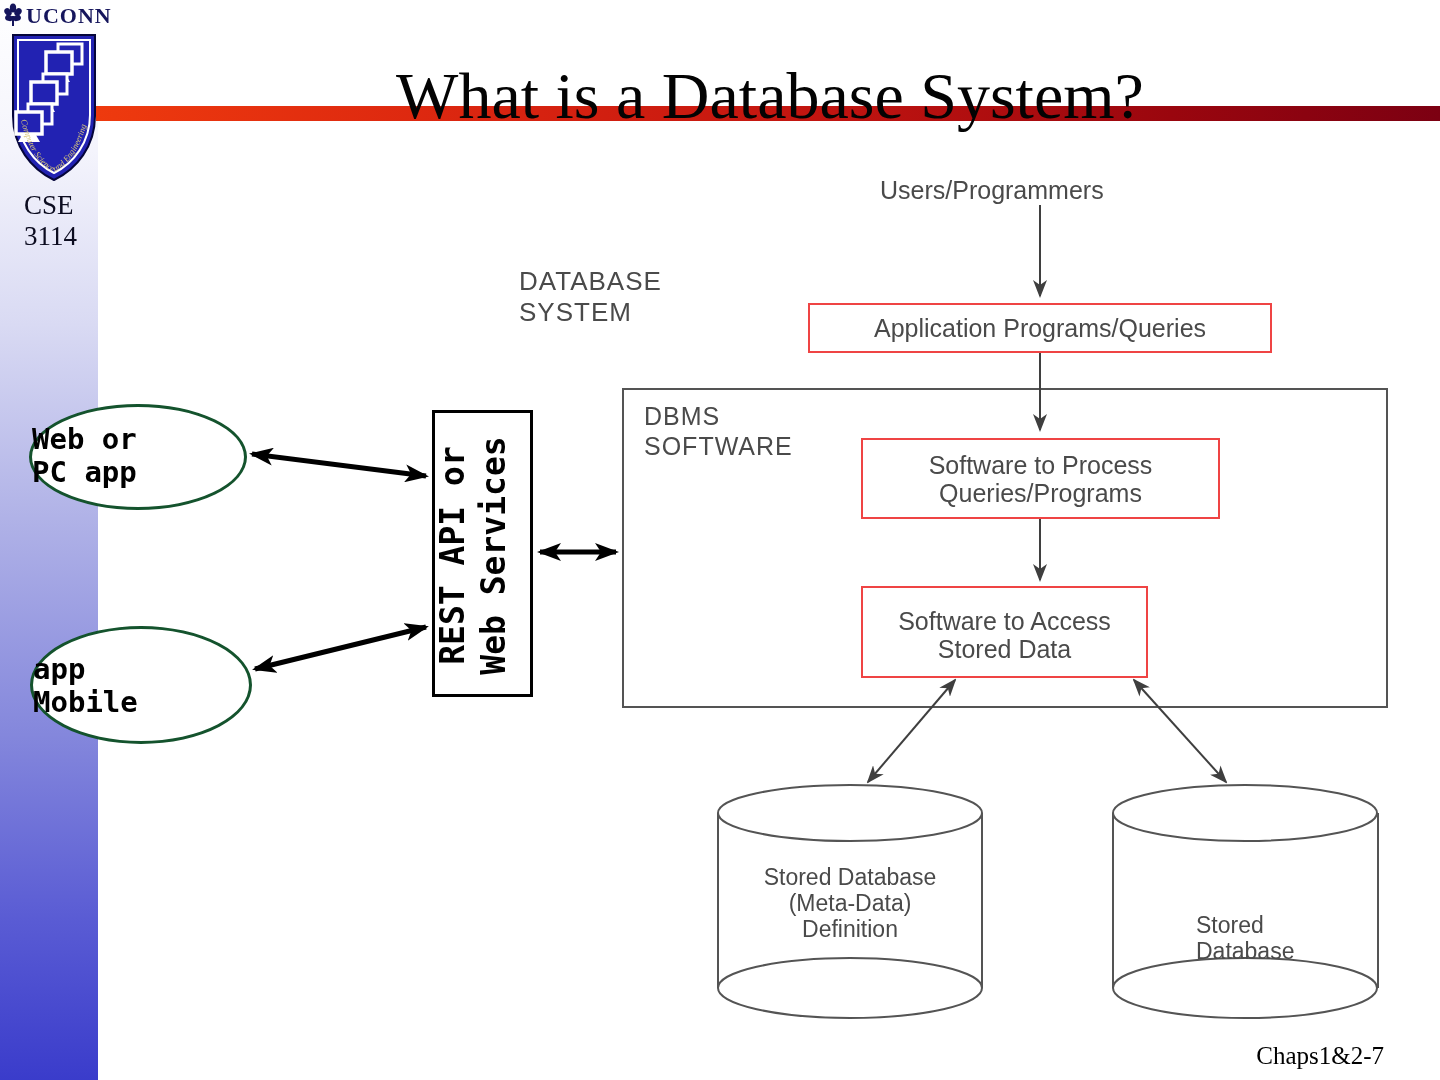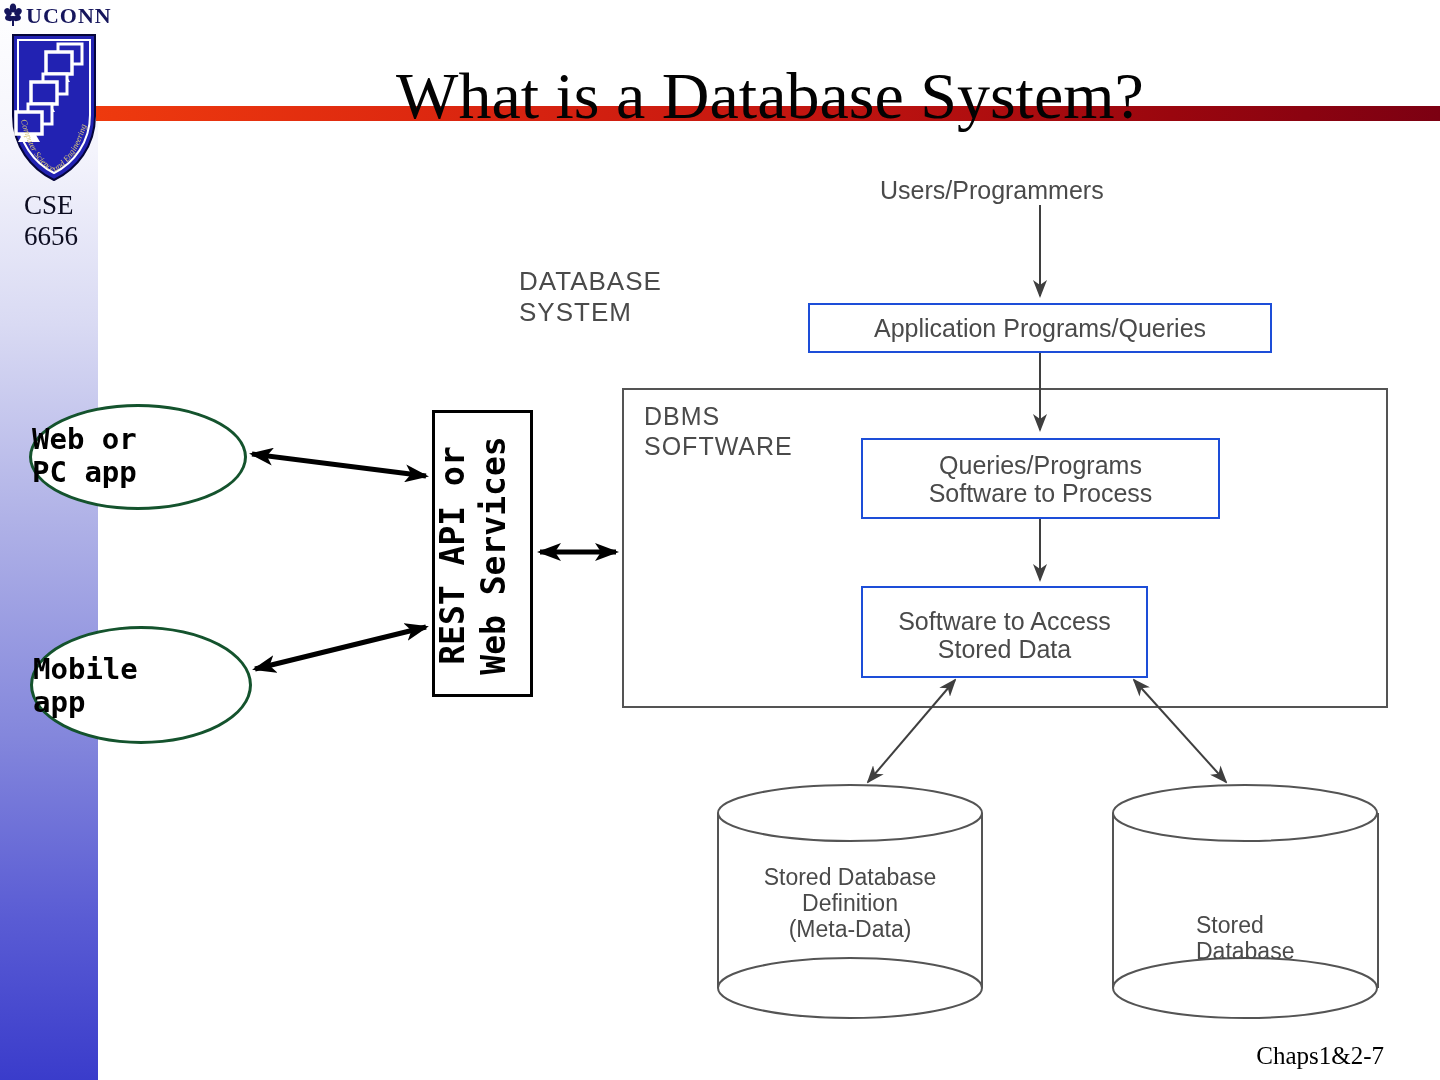--- a/index.html
+++ b/index.html
@@ -114,7 +114,7 @@
 
   <div class="course">
     <span>CSE</span>
-    <span>6656</span>
+    <span>3114</span>
   </div>
 
   <h1 class="title">What is a Database System?</h1>

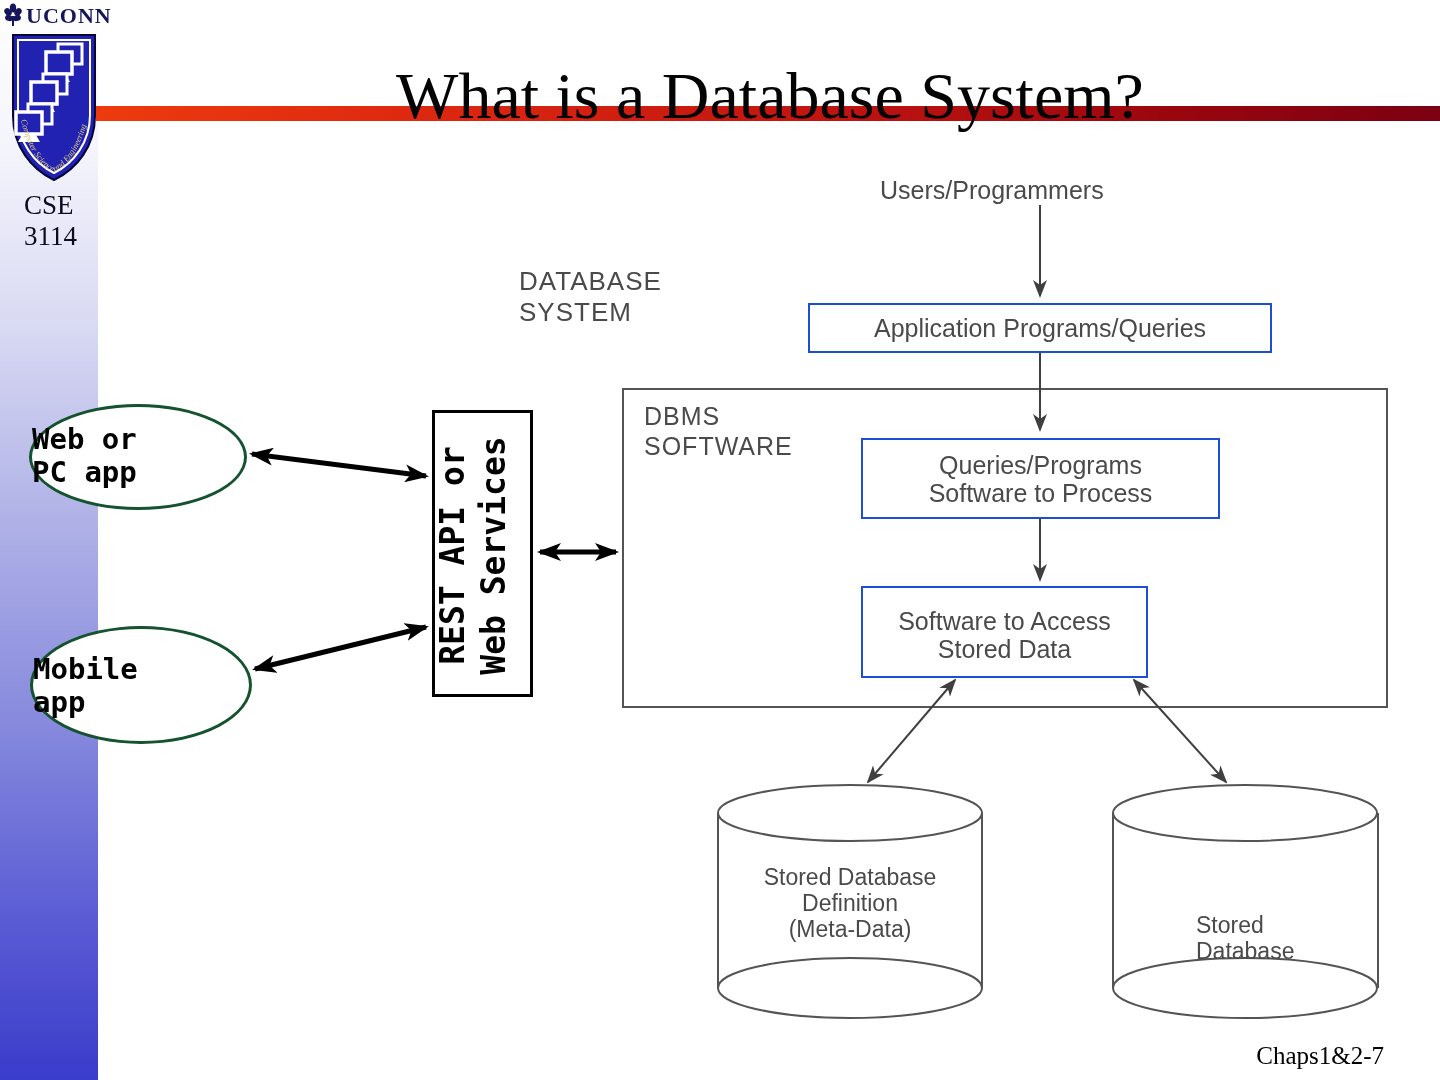--- a/index.html
+++ b/index.html
@@ -28,7 +28,7 @@
 
   
   .gtext{position:absolute;color:#4a4a4a;font-size:25px;z-index:1;}
-  .gbox{position:absolute;border:2px solid #1d4ed8;background:#fff;z-index:1;color:#4a4a4a;
+  .gbox{position:absolute;border:2px solid #ef4444;background:#fff;z-index:1;color:#4a4a4a;
         font-size:25px;text-align:center;box-sizing:border-box;}
   .gbox span,.gtext span{display:block;}
 

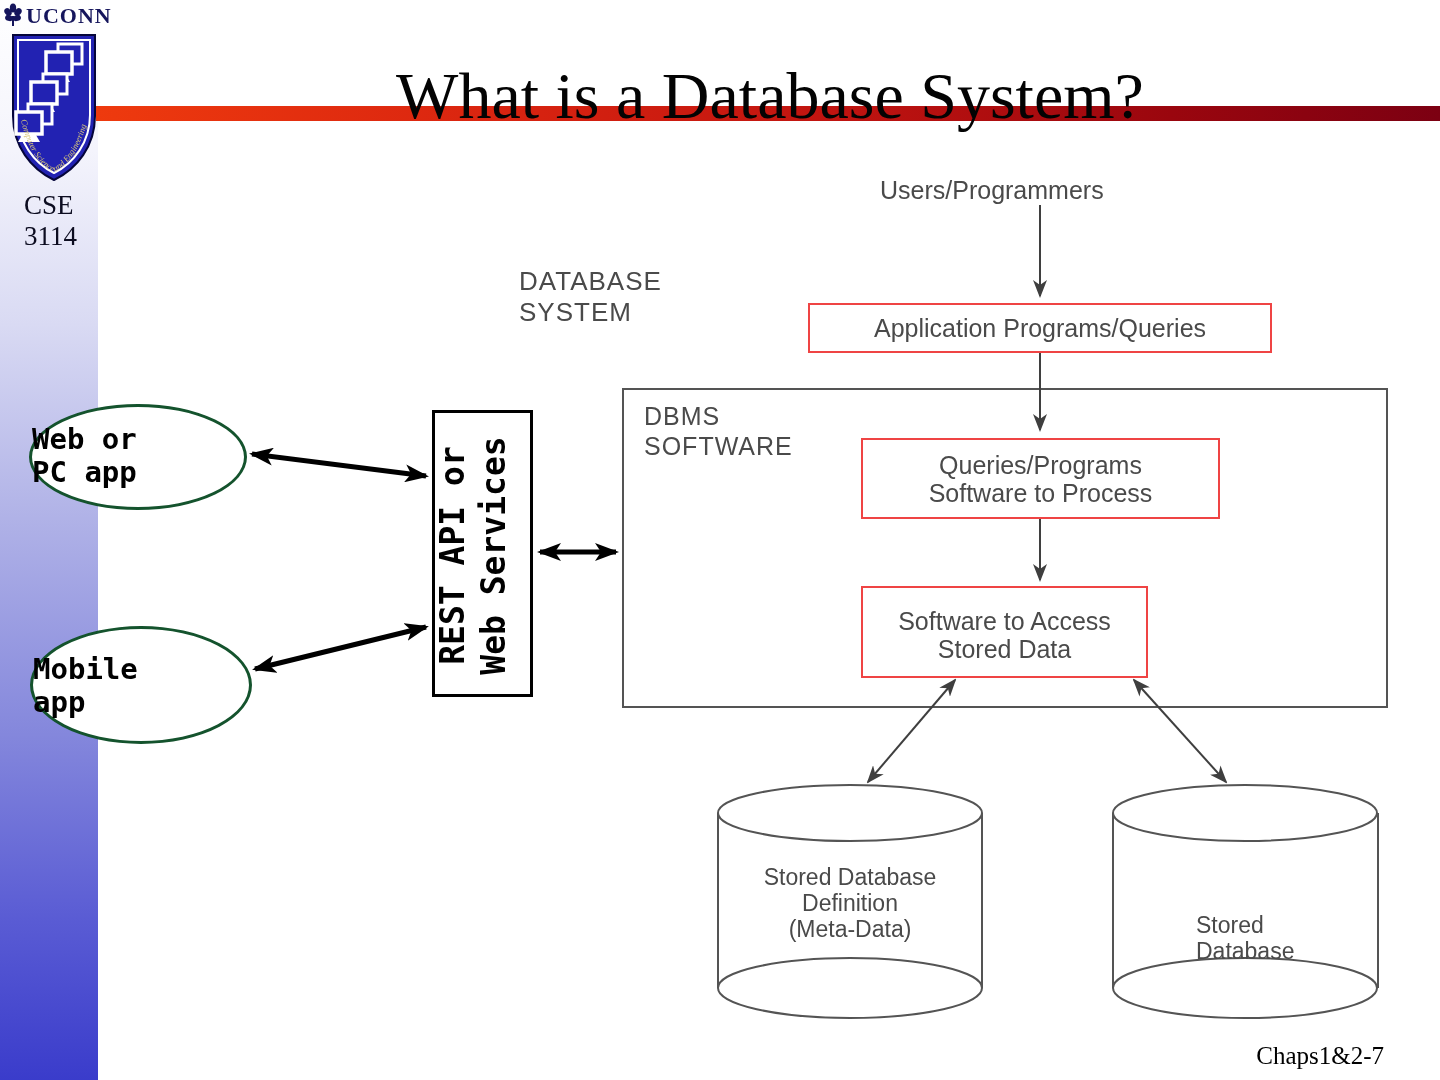--- a/index.html
+++ b/index.html
@@ -137,8 +137,8 @@
   </div>
 
   <div class="gbox box-process">
+    <span>Software to Process</span>
     <span>Queries/Programs</span>
-    <span>Software to Process</span>
   </div>
 
   <div class="gbox box-access">

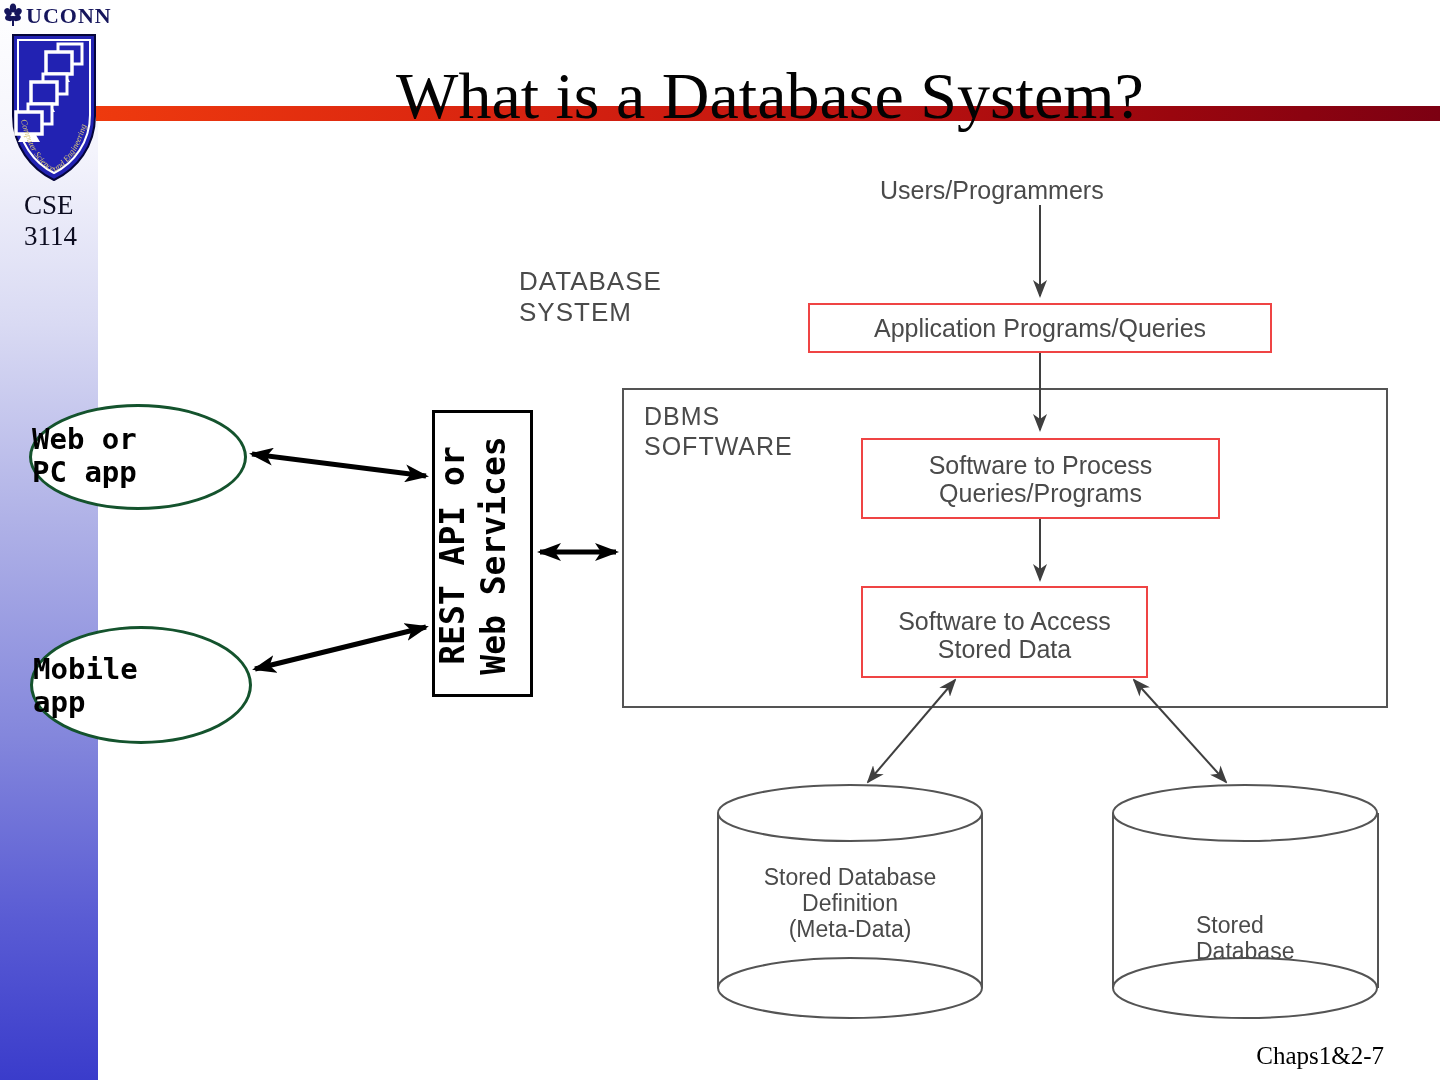--- a/index.html
+++ b/index.html
@@ -163,8 +163,8 @@
   </div>
 
   <div class="bubble bubble-mobile">
+    <span>app</span>
     <span>Mobile</span>
-    <span>app</span>
   </div>
 
   <div class="rest-box">

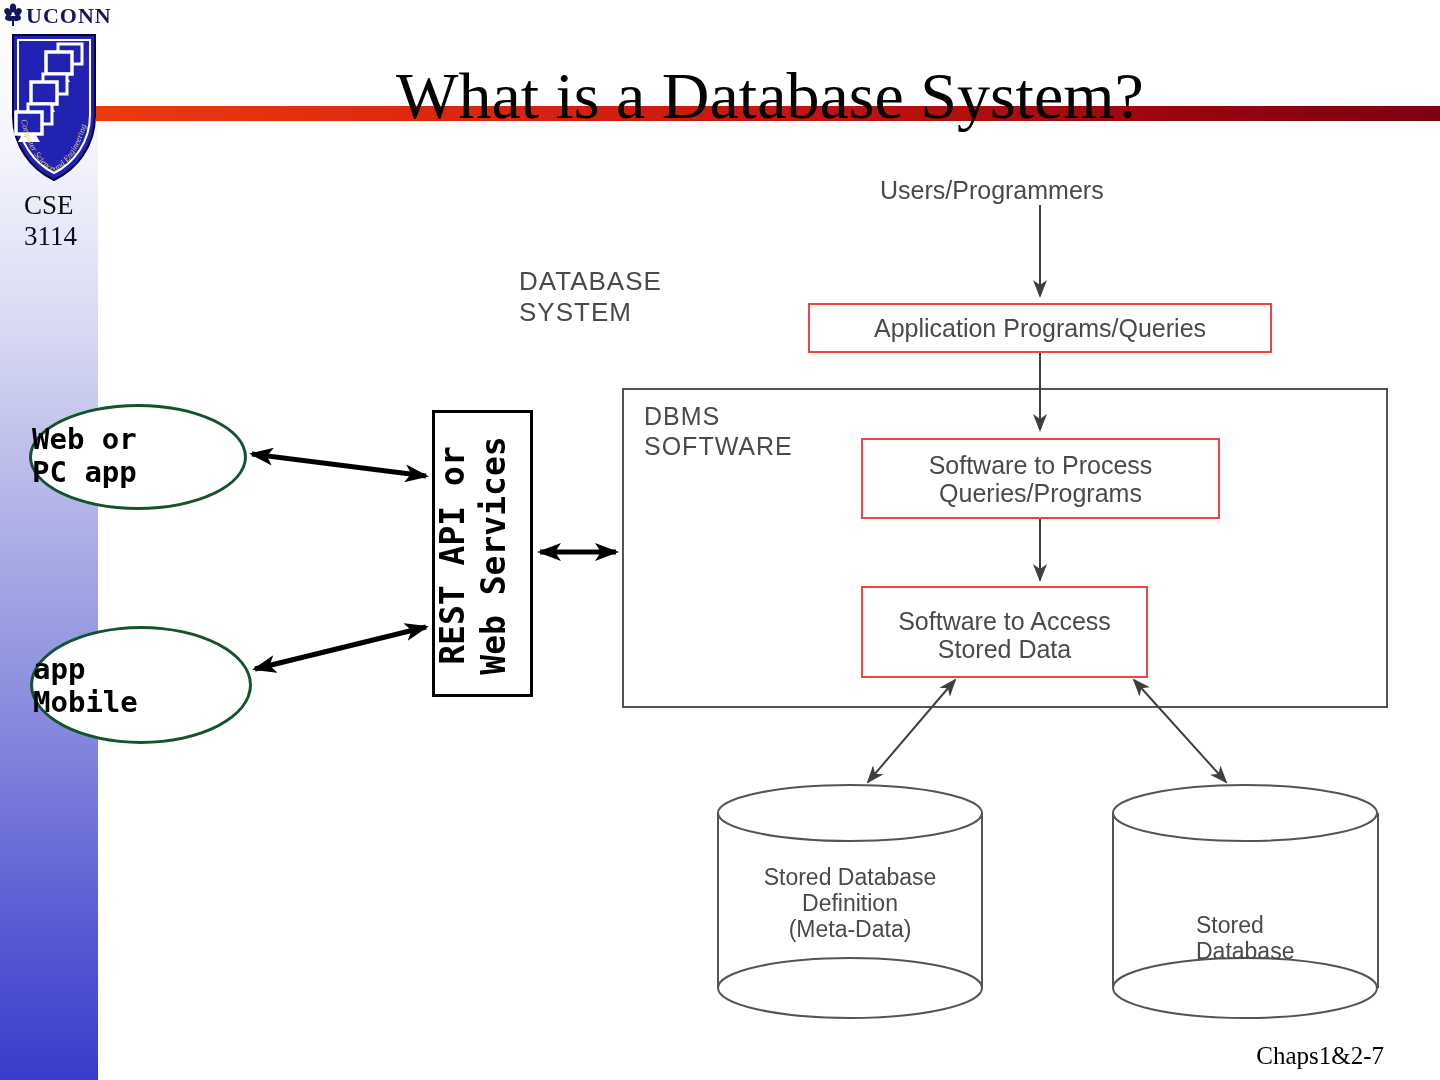--- a/index.html
+++ b/index.html
@@ -148,8 +148,8 @@
 
   <div class="gtext lbl-meta">
     <span>Stored Database</span>
+    <span>(Meta-Data)</span>
     <span>Definition</span>
-    <span>(Meta-Data)</span>
   </div>
 
   <div class="gtext lbl-db">

